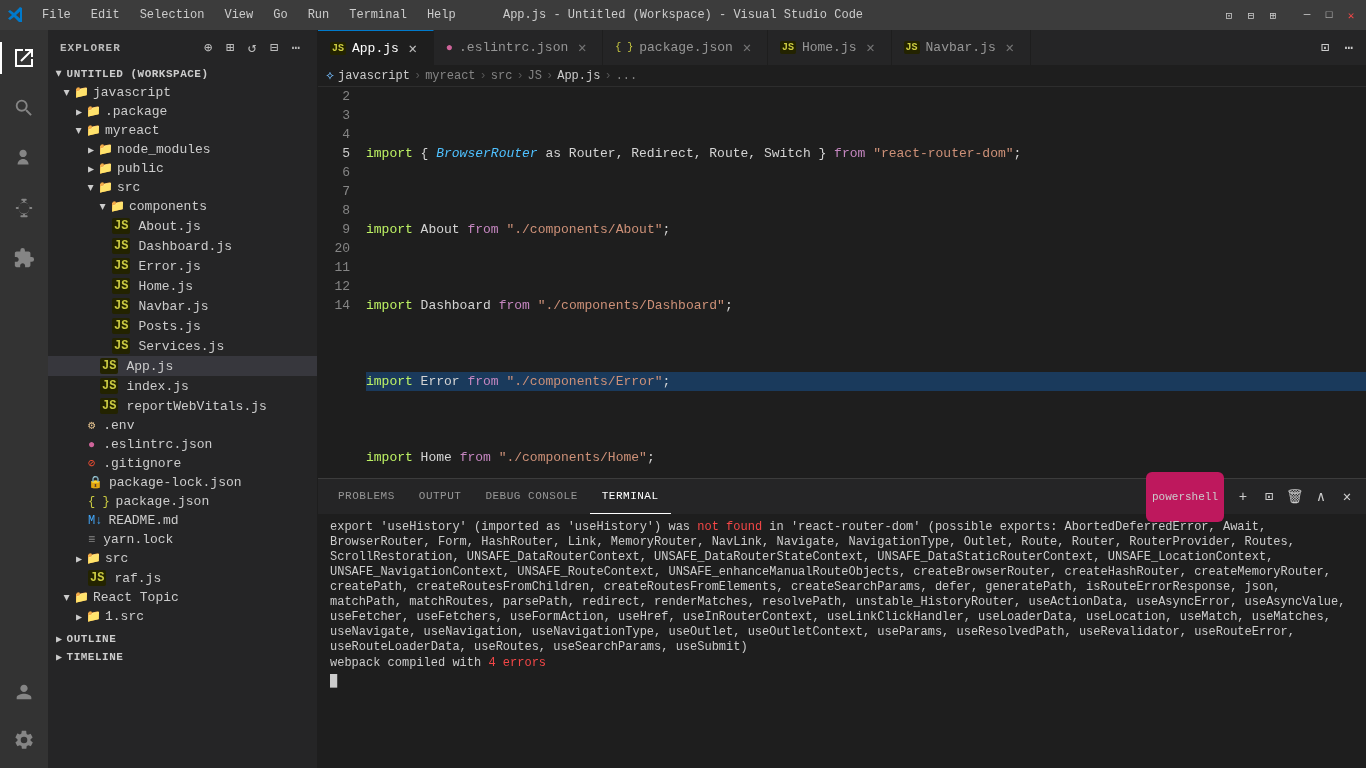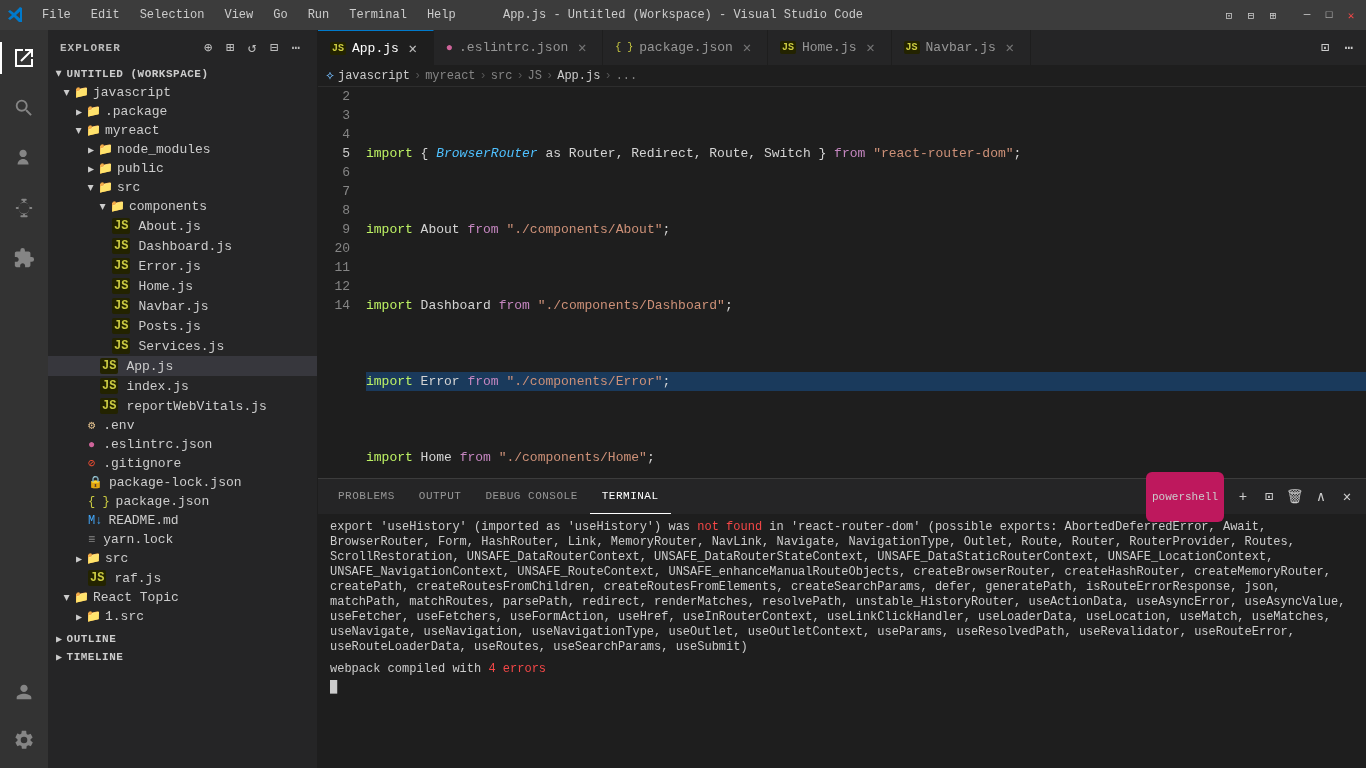--- a/index.html
+++ b/index.html
@@ -751,7 +751,7 @@
       </div>
       <div id="terminal-content">
         <div style="word-wrap:break-word;white-space:pre-wrap;font-size:12px;line-height:15px;">export 'useHistory' (imported as 'useHistory') was <span class="red-text">not found</span> in 'react-router-dom' (possible exports: AbortedDeferredError, Await, BrowserRouter, Form, HashRouter, Link, MemoryRouter, NavLink, Navigate, NavigationType, Outlet, Route, Router, RouterProvider, Routes, ScrollRestoration, UNSAFE_DataRouterContext, UNSAFE_DataRouterStateContext, UNSAFE_DataStaticRouterContext, UNSAFE_LocationContext, UNSAFE_NavigationContext, UNSAFE_RouteContext, UNSAFE_enhanceManualRouteObjects, createBrowserRouter, createHashRouter, createMemoryRouter, createPath, createRoutesFromChildren, createRoutesFromElements, createSearchParams, defer, generatePath, isRouteErrorResponse, json, matchPath, matchRoutes, parsePath, redirect, renderMatches, resolvePath, unstable_HistoryRouter, useActionData, useAsyncError, useAsyncValue, useFetcher, useFetchers, useFormAction, useHref, useInRouterContext, useLinkClickHandler, useLoaderData, useLocation, useMatch, useMatches, useNavigate, useNavigation, useNavigationType, useOutlet, useOutletContext, useParams, useResolvedPath, useRevalidator, useRouteError, useRouteLoaderData, useRoutes, useSearchParams, useSubmit)</div>
-        <div style="margin-top:6px;font-size:12px;">
+        <div style="font-size:12px;">
           webpack compiled with <span class="red-text">4 errors</span>
         </div>
         <div style="margin-top:2px;font-size:12px;">█</div>

